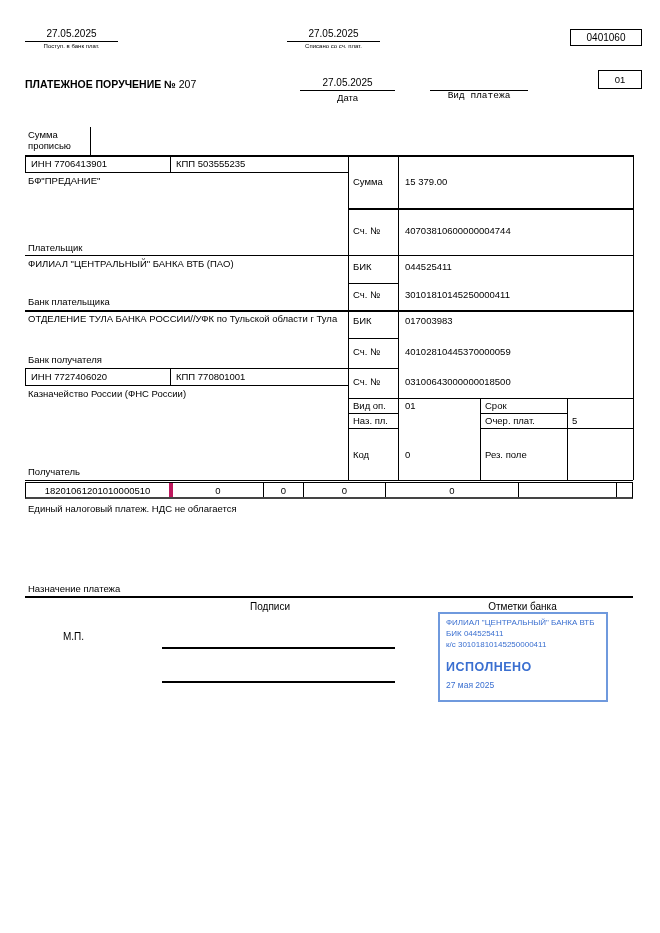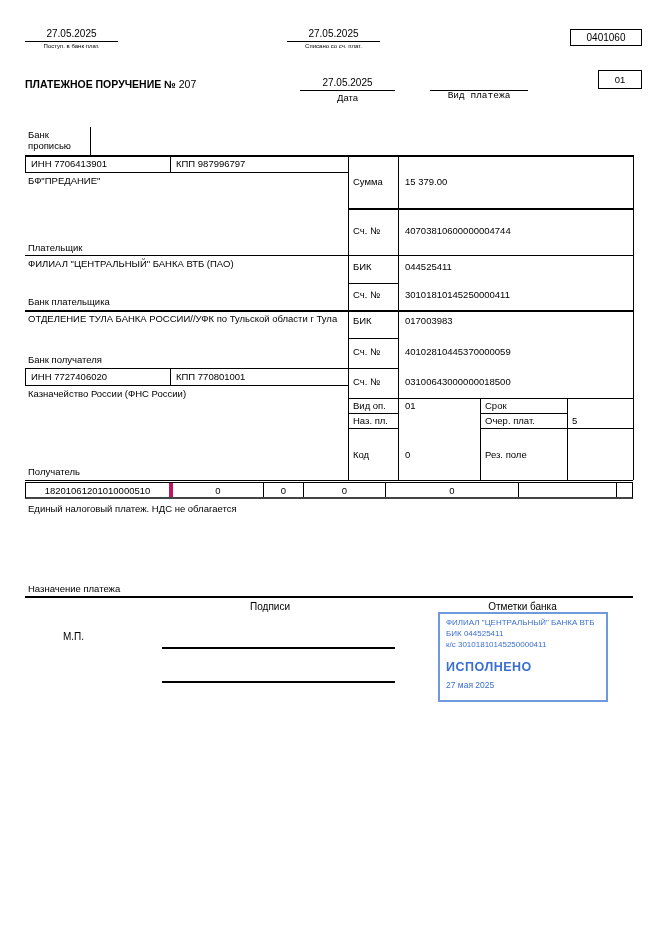--- a/index.html
+++ b/index.html
@@ -45,7 +45,7 @@
 
   <div class="box" style="left:598px;top:70px;width:42px;height:17px;border-width:1px;font-size:9.5px;">01</div>
 
-  <div class="t wrap" style="left:28px;top:130px;width:58px;">Банк прописью</div>
+  <div class="t wrap" style="left:28px;top:130px;width:58px;">Сумма прописью</div>
   <div class="vl" style="left:90px;top:127px;height:28px;"></div>
   <div class="hl2" style="left:25px;top:155px;width:608px;"></div>
 

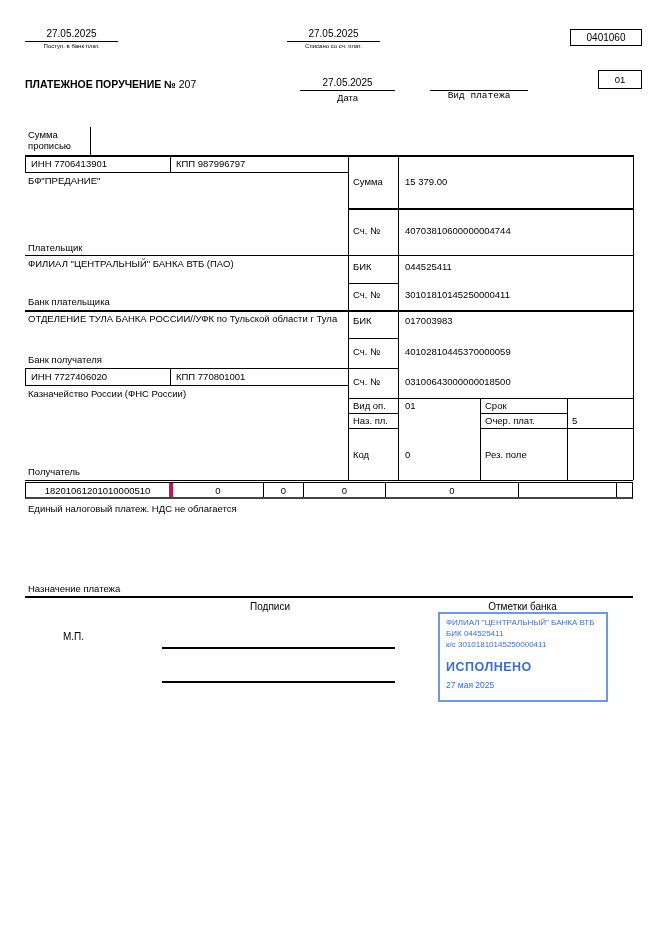--- a/index.html
+++ b/index.html
@@ -58,7 +58,7 @@
   <div class="vl" style="left:25px;top:155px;height:17px;"></div>
   <div class="vl" style="left:170px;top:155px;height:17px;"></div>
   <div class="t" style="left:31px;top:159px;">ИНН 7706413901</div>
-  <div class="t" style="left:176px;top:159px;">КПП 987996797</div>
+  <div class="t" style="left:176px;top:159px;">КПП 503555235</div>
   <div class="hl" style="left:25px;top:172px;width:323px;"></div>
 
   <div class="t" style="left:28px;top:176px;">БФ"ПРЕДАНИЕ"</div>

